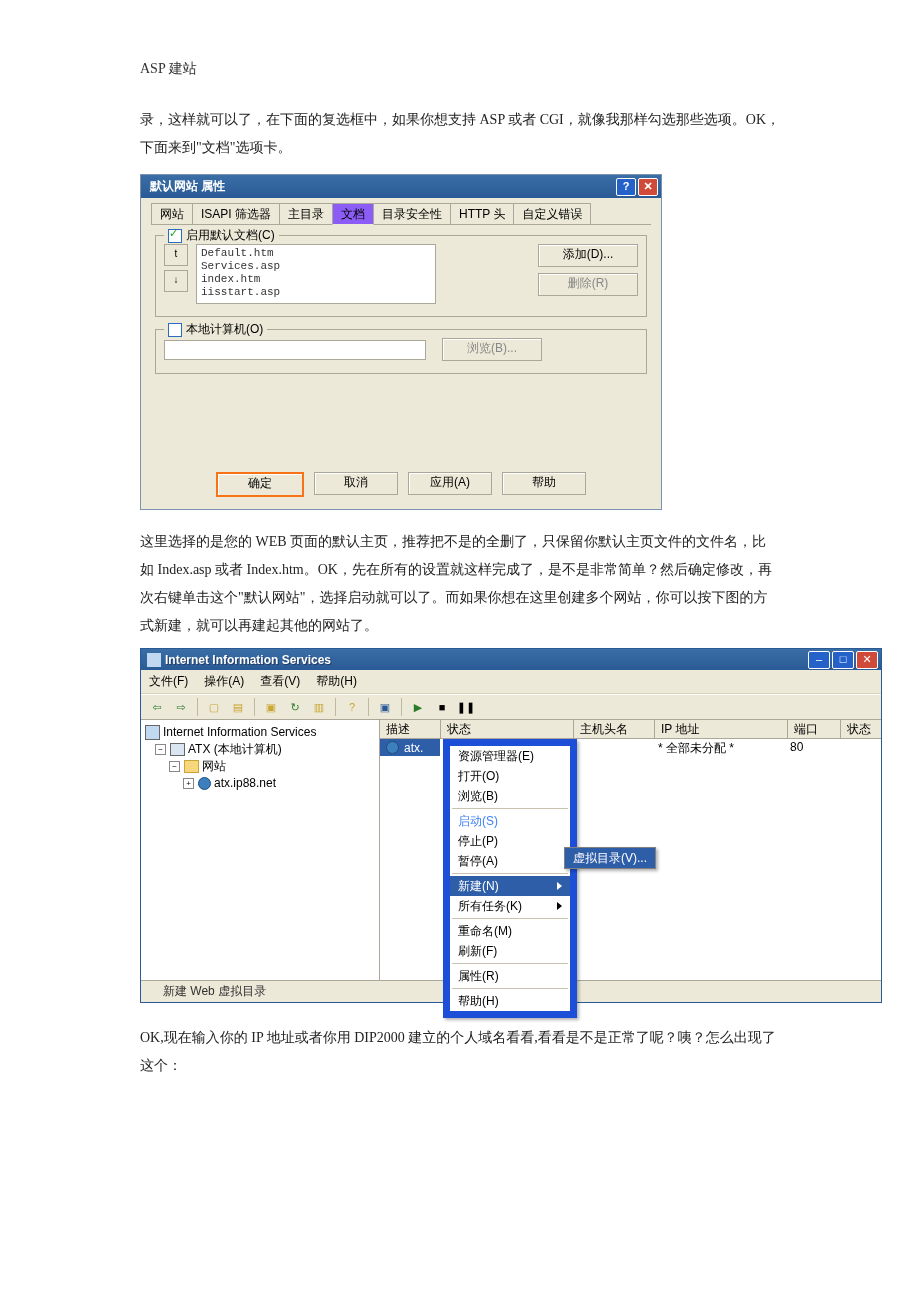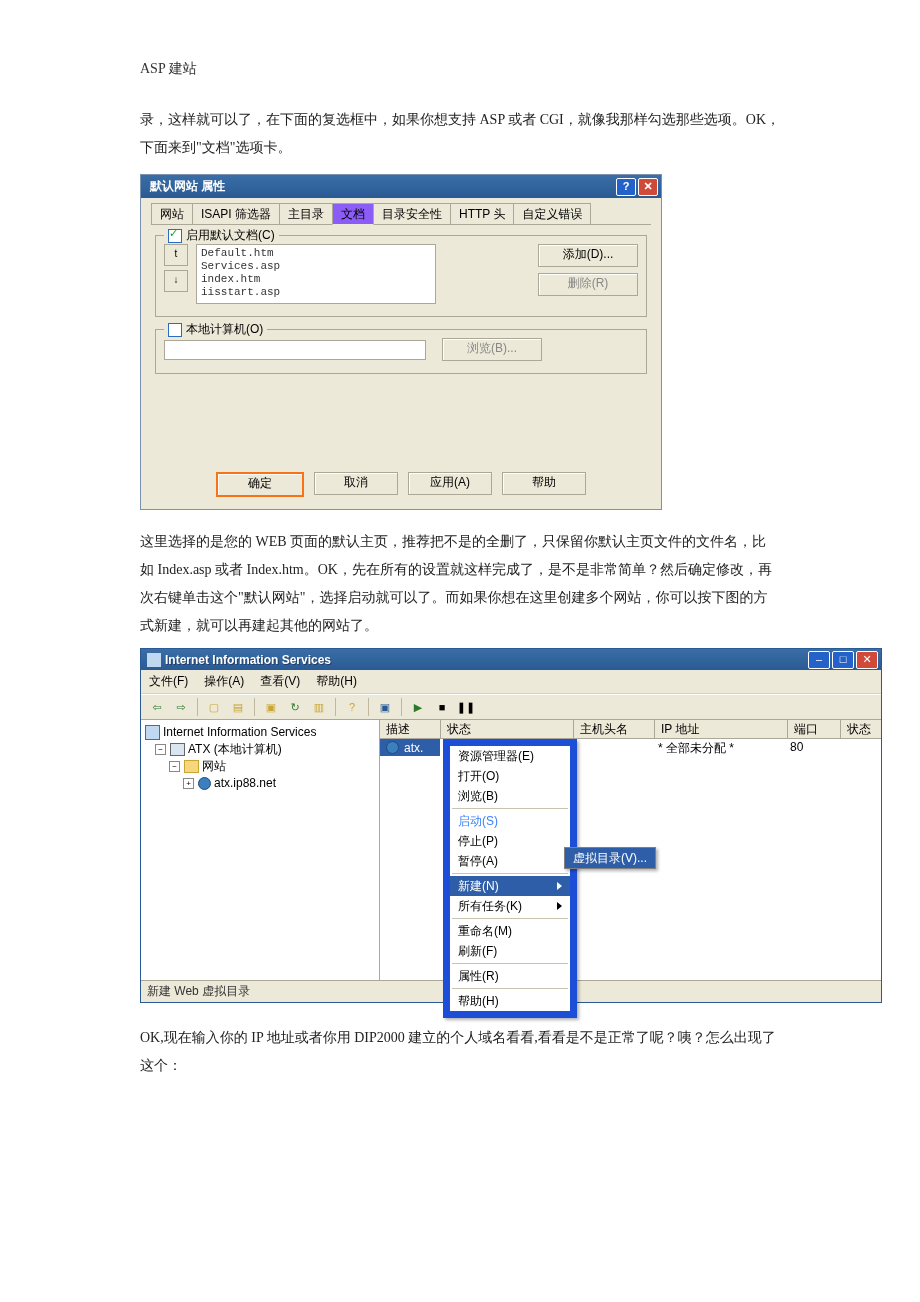--- a/index.html
+++ b/index.html
@@ -335,7 +335,7 @@
   .iis-status {
     background:#ece9d8;
     border-top:1px solid #aca899;
-    padding:2px 6px;
+    padding:2px 22px;
     font-size:12px;
     color:#333;
   }

